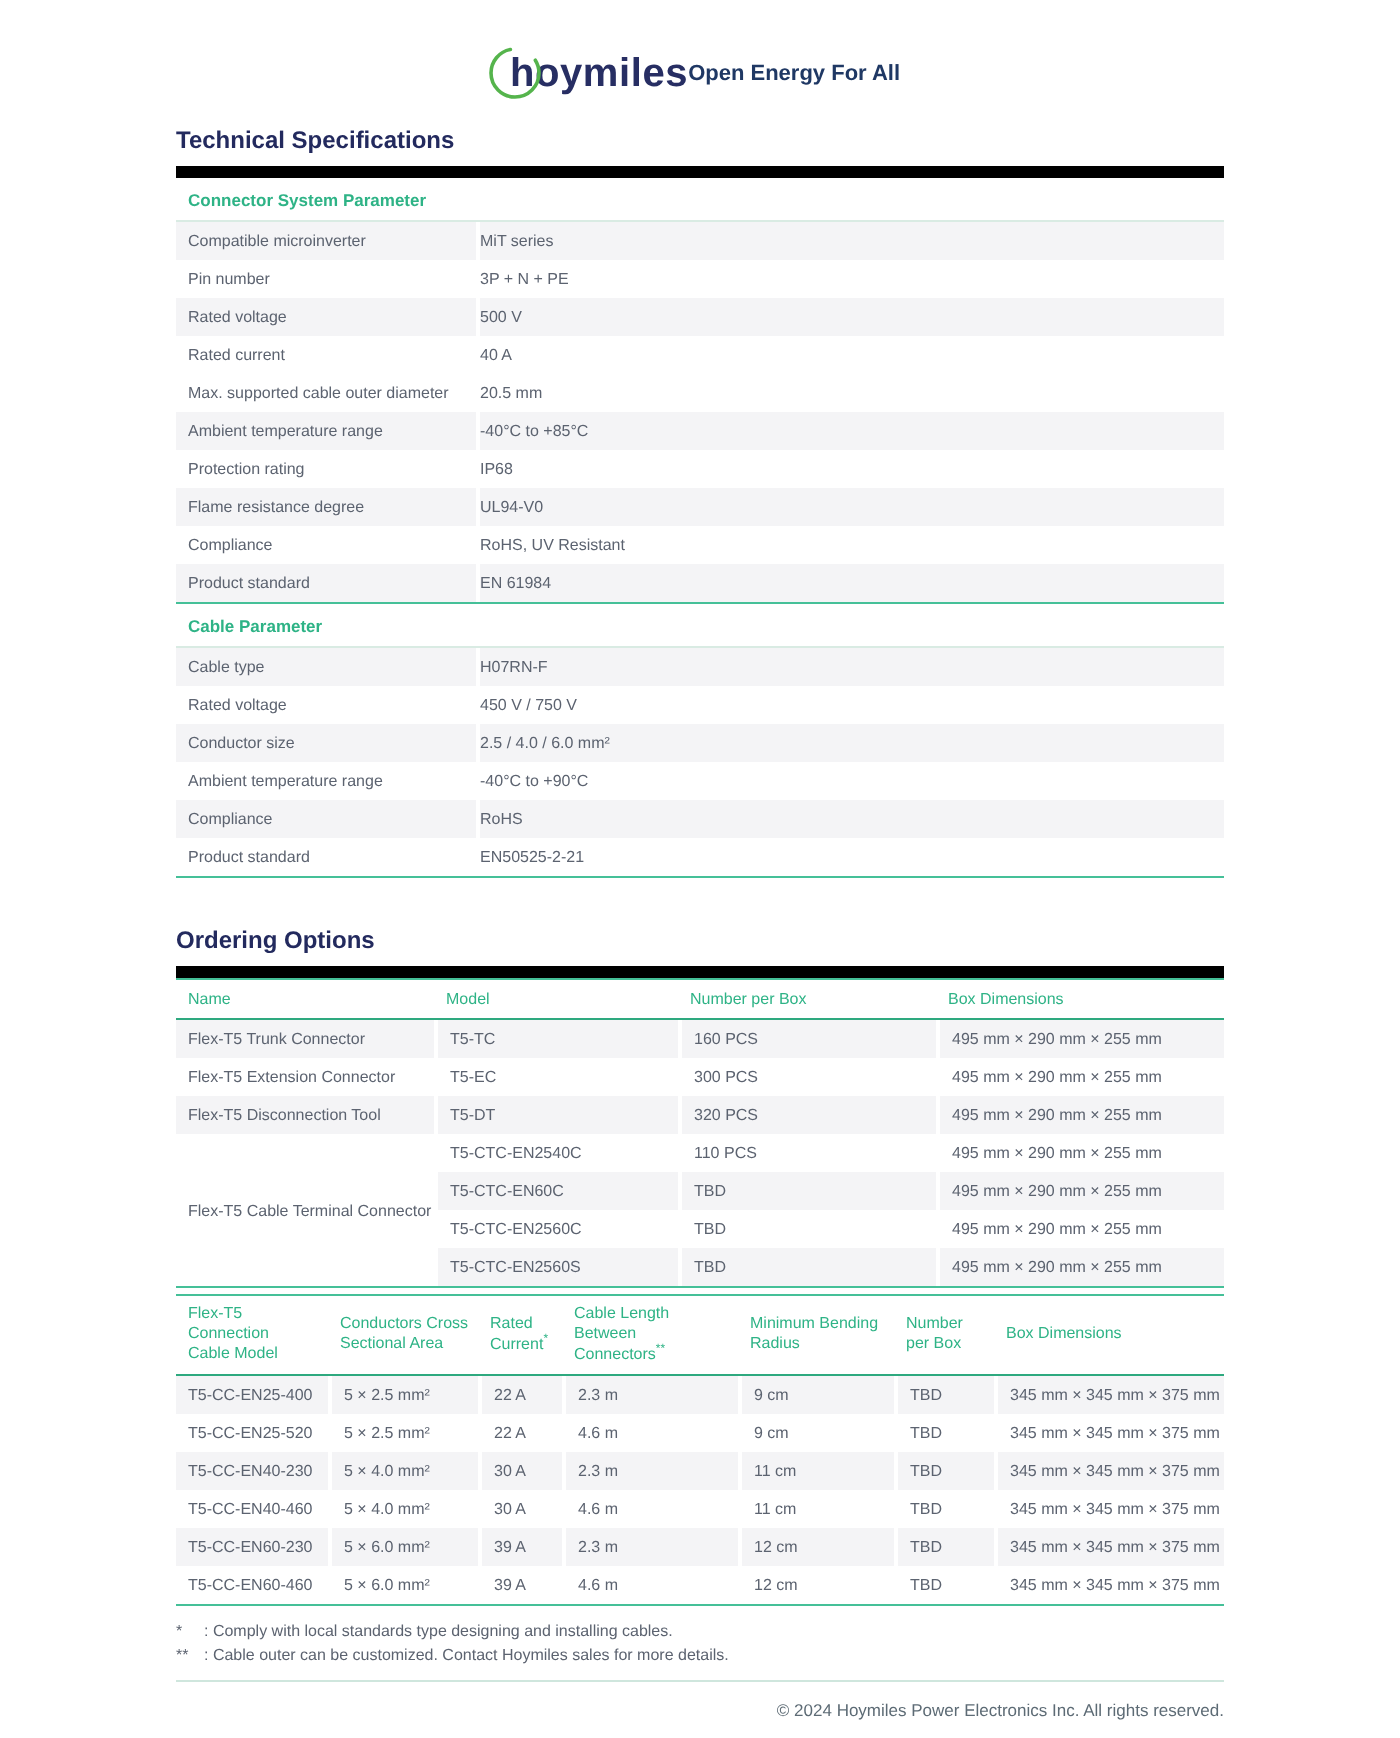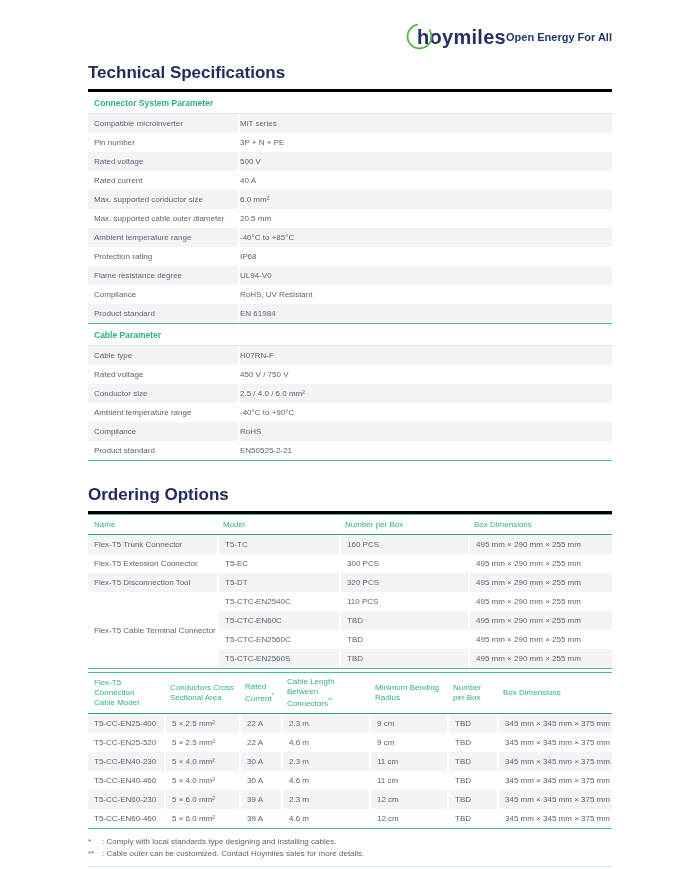--- a/index.html
+++ b/index.html
@@ -16,7 +16,7 @@
   .content { position: absolute; left: 88px; top: 0; width: 524px; }
 
   
-  .hdr { display: flex; justify-content: flex-end; align-items: center; margin-top: 22px; height: 30px; }
+  .hdr { display: flex; justify-content: center; align-items: center; margin-top: 22px; height: 30px; }
   .logo { position: relative; padding-left: 5px; }
   .logo-arc { position: absolute; left: -6px; top: -3px; width: 27px; height: 27px; }
   .logo-text { font-size: 20px; font-weight: bold; color: #272e63; letter-spacing: 0.3px; }

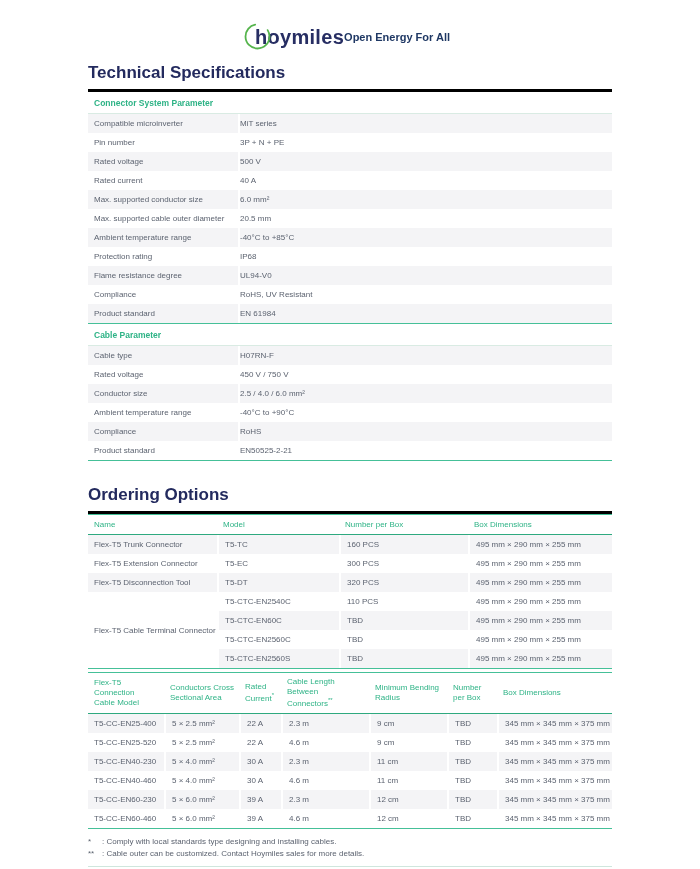--- a/index.html
+++ b/index.html
@@ -25,11 +25,11 @@
   
   .h-title {
     margin-top: 11px;
-    font-size: 17px;
+    font-size: 12px;
     font-weight: bold;
     color: #232a5e;
     padding-bottom: 6px;
-    border-bottom: 3px solid #000000;
+    border-bottom: 6px solid #000000;
   }
   .h-title.second { margin-top: 24px; }
 

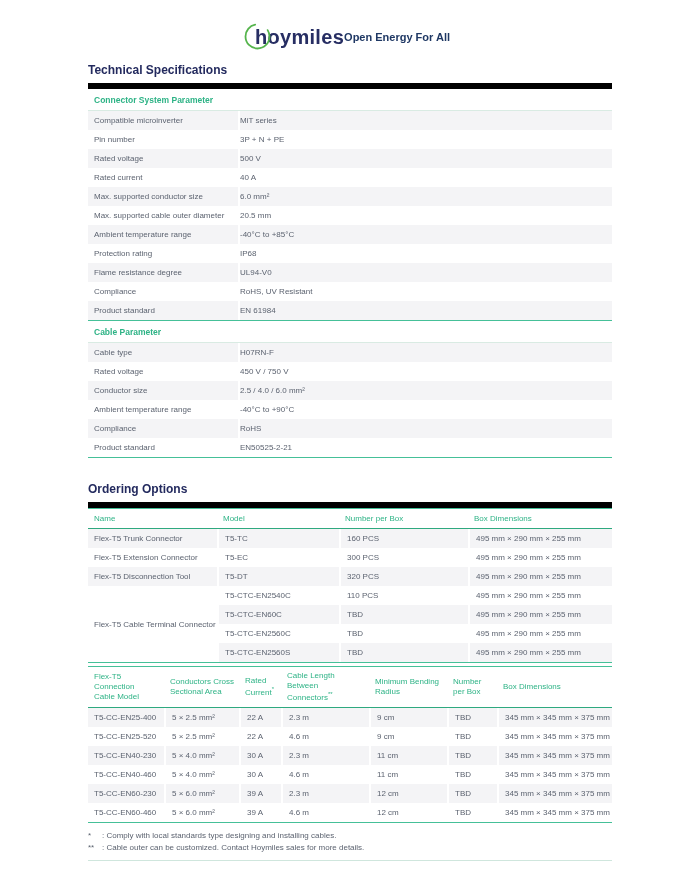--- a/index.html
+++ b/index.html
@@ -104,10 +104,6 @@
               <tr>
                 <td class="label">Rated current</td>
                 <td class="value gapL">40 A</td>
-              </tr>
-              <tr class="stripe">
-                <td class="label">Max. supported conductor size</td>
-                <td class="value gapL">6.0 mm²</td>
               </tr>
               <tr>
                 <td class="label">Max. supported cable outer diameter</td>

